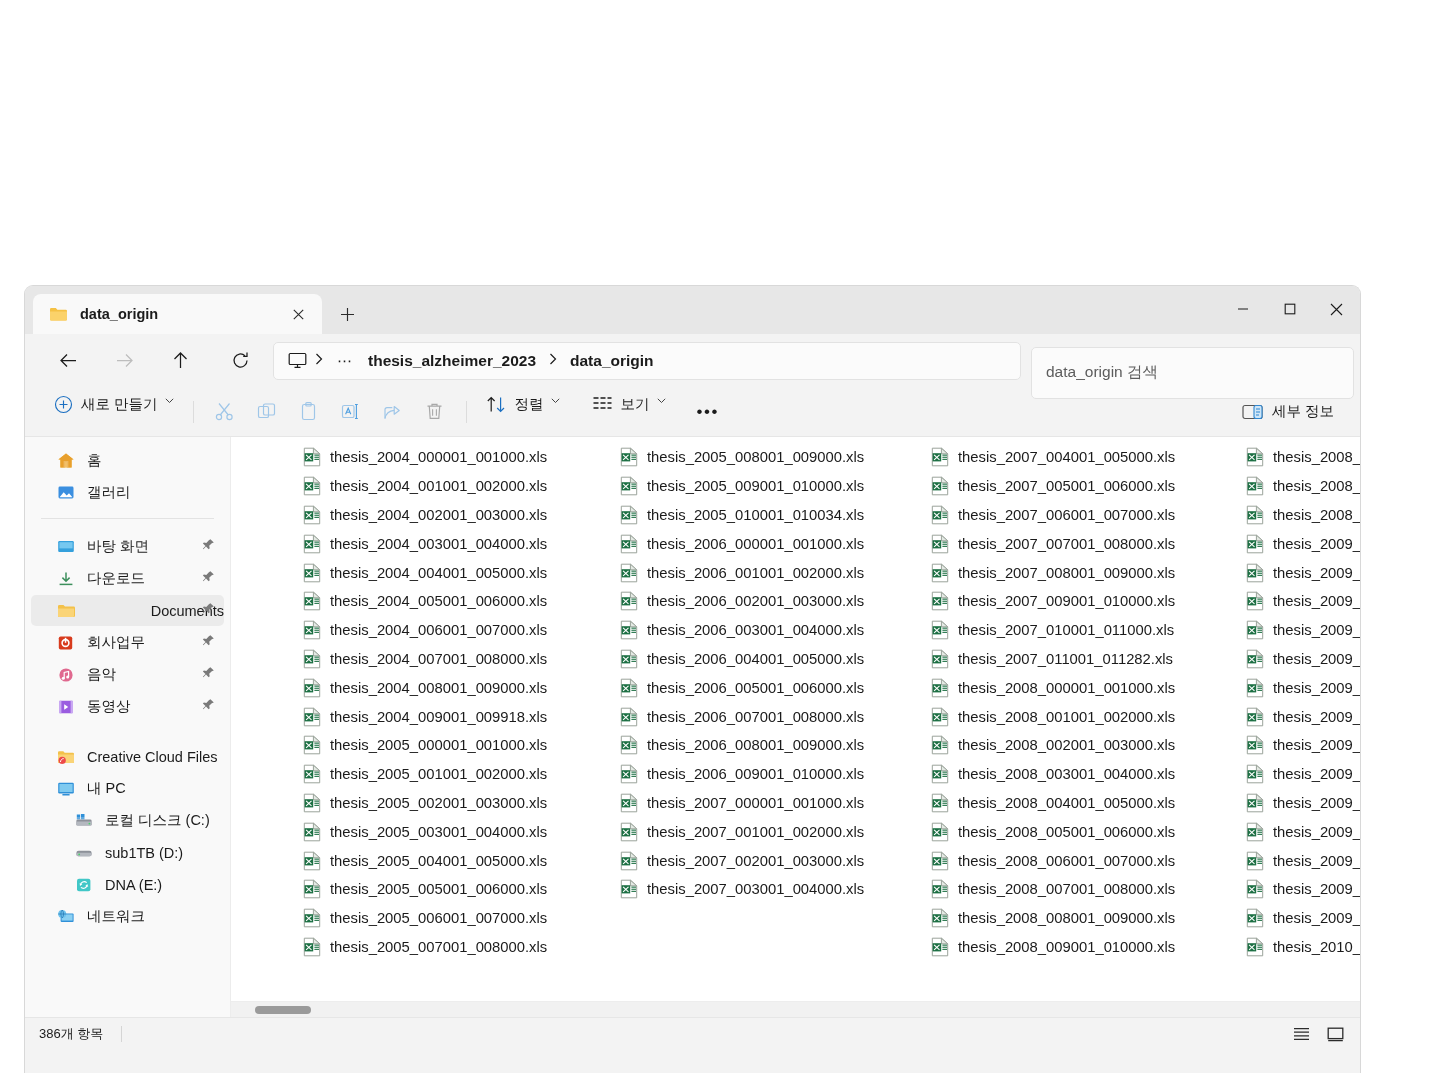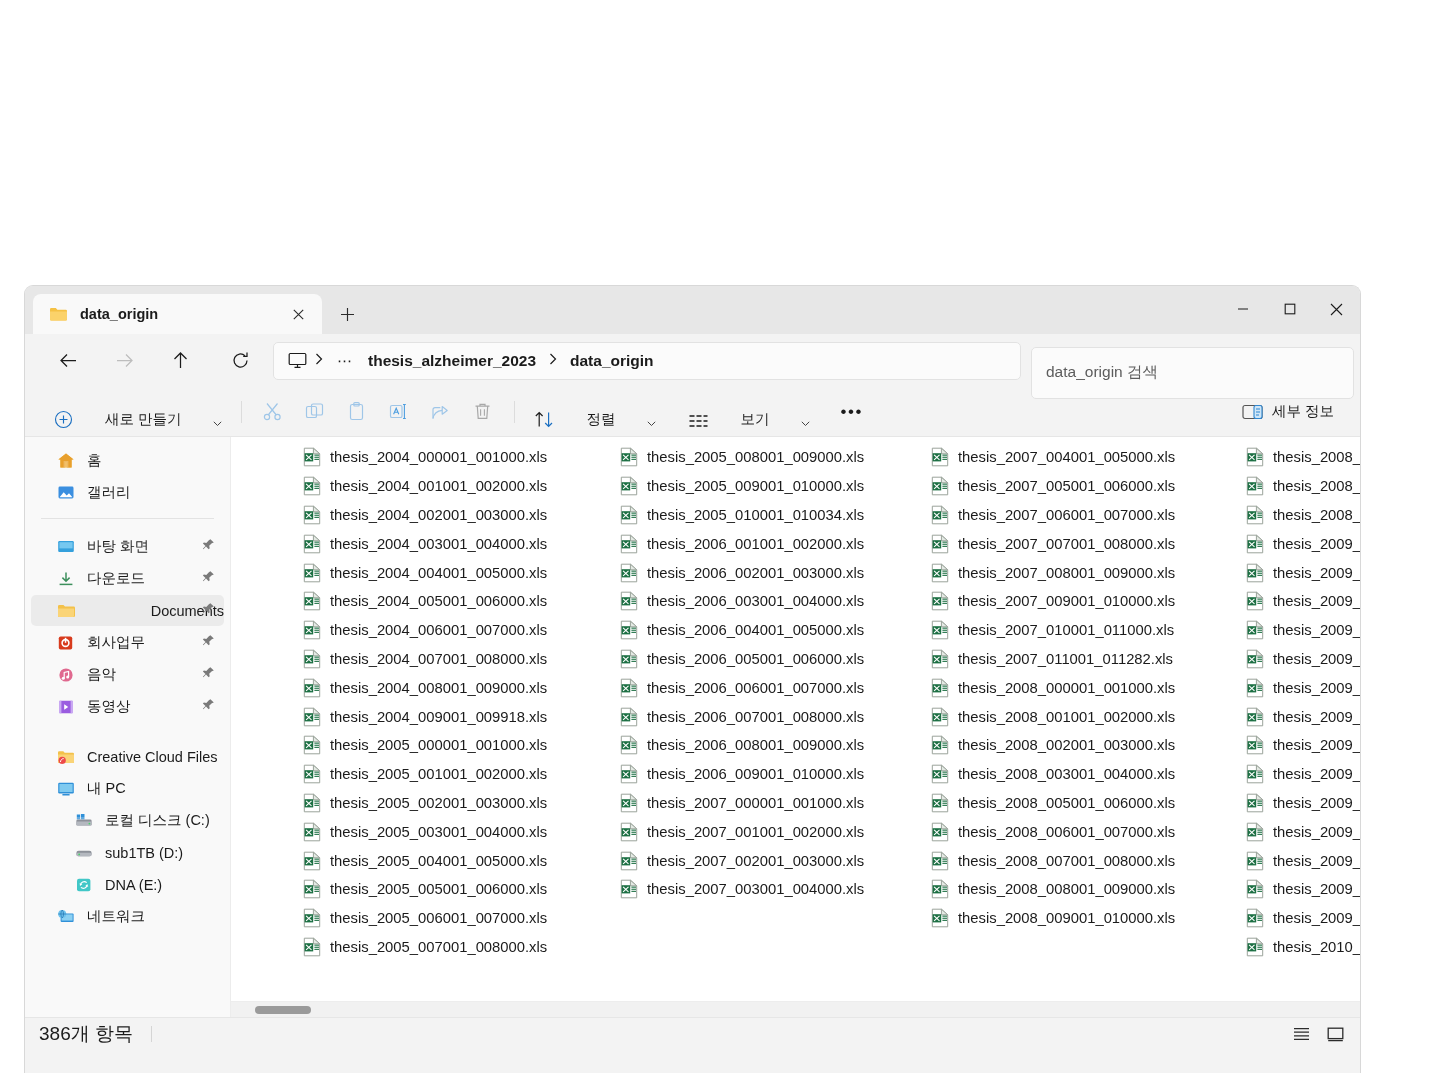--- a/index.html
+++ b/index.html
@@ -128,10 +128,10 @@
     border-bottom: 1px solid #e6e6e6;
   }
   .cmd {
-    display: flex; align-items: flex-end;
+    display: flex; align-items: flex-start;
     height: 34px; border-radius: 5px;
     padding: 0 9px; color: #1b1b1b;
-    font-size: 14.5px; white-space: nowrap; gap: 24px;
+    font-size: 14.5px; white-space: nowrap;
   }
   .cmd .gl { display: flex; align-items: center; margin-right: 8px; }
   .cmd .chev { margin-left: 7px; font-size: 10px; color:#444; }

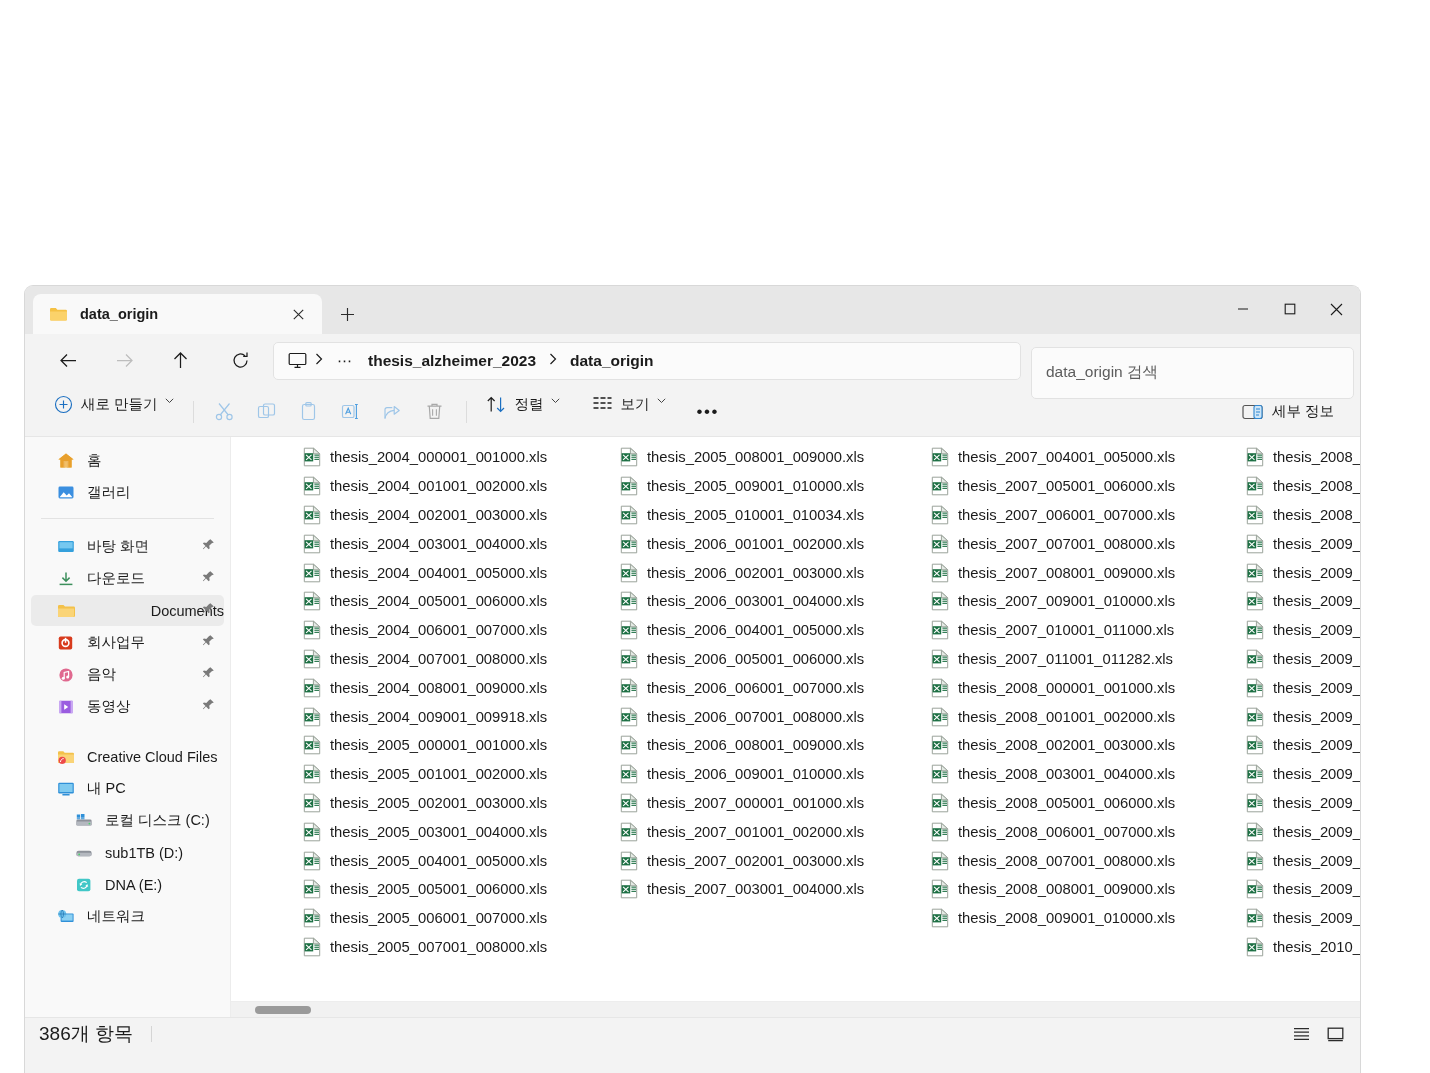--- a/index.html
+++ b/index.html
@@ -901,6 +901,18 @@
                   <rect x="11.4" y="9.7" width="4.6" height="1.1" fill="#1d7044"></rect>
                   <rect x="11.4" y="11.8" width="4.6" height="1.1" fill="#1d7044"></rect>
                 </svg></span>
+              <span class="fname">thesis_2006_000001_001000.xls</span>
+            </div>
+            <div class="frow">
+              <span class="xls"><svg width="18" height="20" viewBox="0 0 18 20">
+                  <path d="M1.3 1.2h9.1l6.3 5.6v12H1.3z" fill="#ffffff" stroke="#9aa39a" stroke-width="1"></path>
+                  <path d="M10.4 1.2l6.3 5.6h-6.3z" fill="#e4eae4" stroke="#9aa39a" stroke-width="1"></path>
+                  <rect x="1.6" y="6.2" width="8.6" height="8.2" fill="#1d7044"></rect>
+                  <path d="M3.1 7.8l5.4 5M8.5 7.8l-5.4 5" stroke="#ffffff" stroke-width="1.1"></path>
+                  <rect x="11.4" y="7.6" width="4.6" height="1.1" fill="#1d7044"></rect>
+                  <rect x="11.4" y="9.7" width="4.6" height="1.1" fill="#1d7044"></rect>
+                  <rect x="11.4" y="11.8" width="4.6" height="1.1" fill="#1d7044"></rect>
+                </svg></span>
               <span class="fname">thesis_2006_001001_002000.xls</span>
             </div>
             <div class="frow">

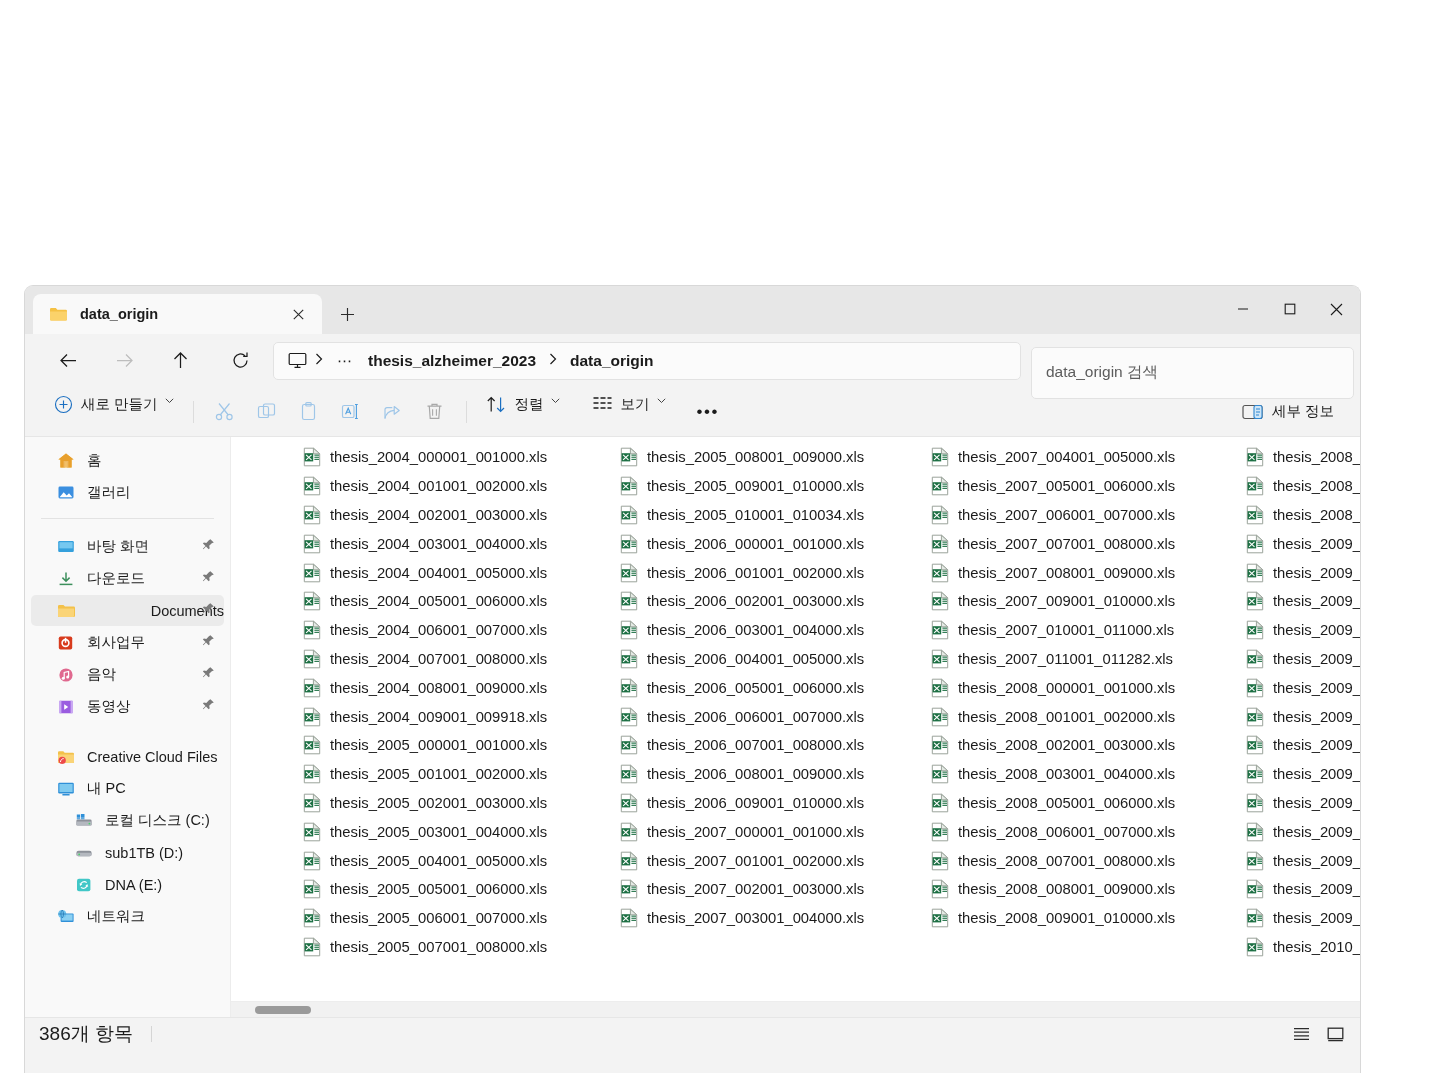--- a/index.html
+++ b/index.html
@@ -973,18 +973,6 @@
                   <rect x="11.4" y="9.7" width="4.6" height="1.1" fill="#1d7044"></rect>
                   <rect x="11.4" y="11.8" width="4.6" height="1.1" fill="#1d7044"></rect>
                 </svg></span>
-              <span class="fname">thesis_2006_006001_007000.xls</span>
-            </div>
-            <div class="frow">
-              <span class="xls"><svg width="18" height="20" viewBox="0 0 18 20">
-                  <path d="M1.3 1.2h9.1l6.3 5.6v12H1.3z" fill="#ffffff" stroke="#9aa39a" stroke-width="1"></path>
-                  <path d="M10.4 1.2l6.3 5.6h-6.3z" fill="#e4eae4" stroke="#9aa39a" stroke-width="1"></path>
-                  <rect x="1.6" y="6.2" width="8.6" height="8.2" fill="#1d7044"></rect>
-                  <path d="M3.1 7.8l5.4 5M8.5 7.8l-5.4 5" stroke="#ffffff" stroke-width="1.1"></path>
-                  <rect x="11.4" y="7.6" width="4.6" height="1.1" fill="#1d7044"></rect>
-                  <rect x="11.4" y="9.7" width="4.6" height="1.1" fill="#1d7044"></rect>
-                  <rect x="11.4" y="11.8" width="4.6" height="1.1" fill="#1d7044"></rect>
-                </svg></span>
               <span class="fname">thesis_2006_007001_008000.xls</span>
             </div>
             <div class="frow">

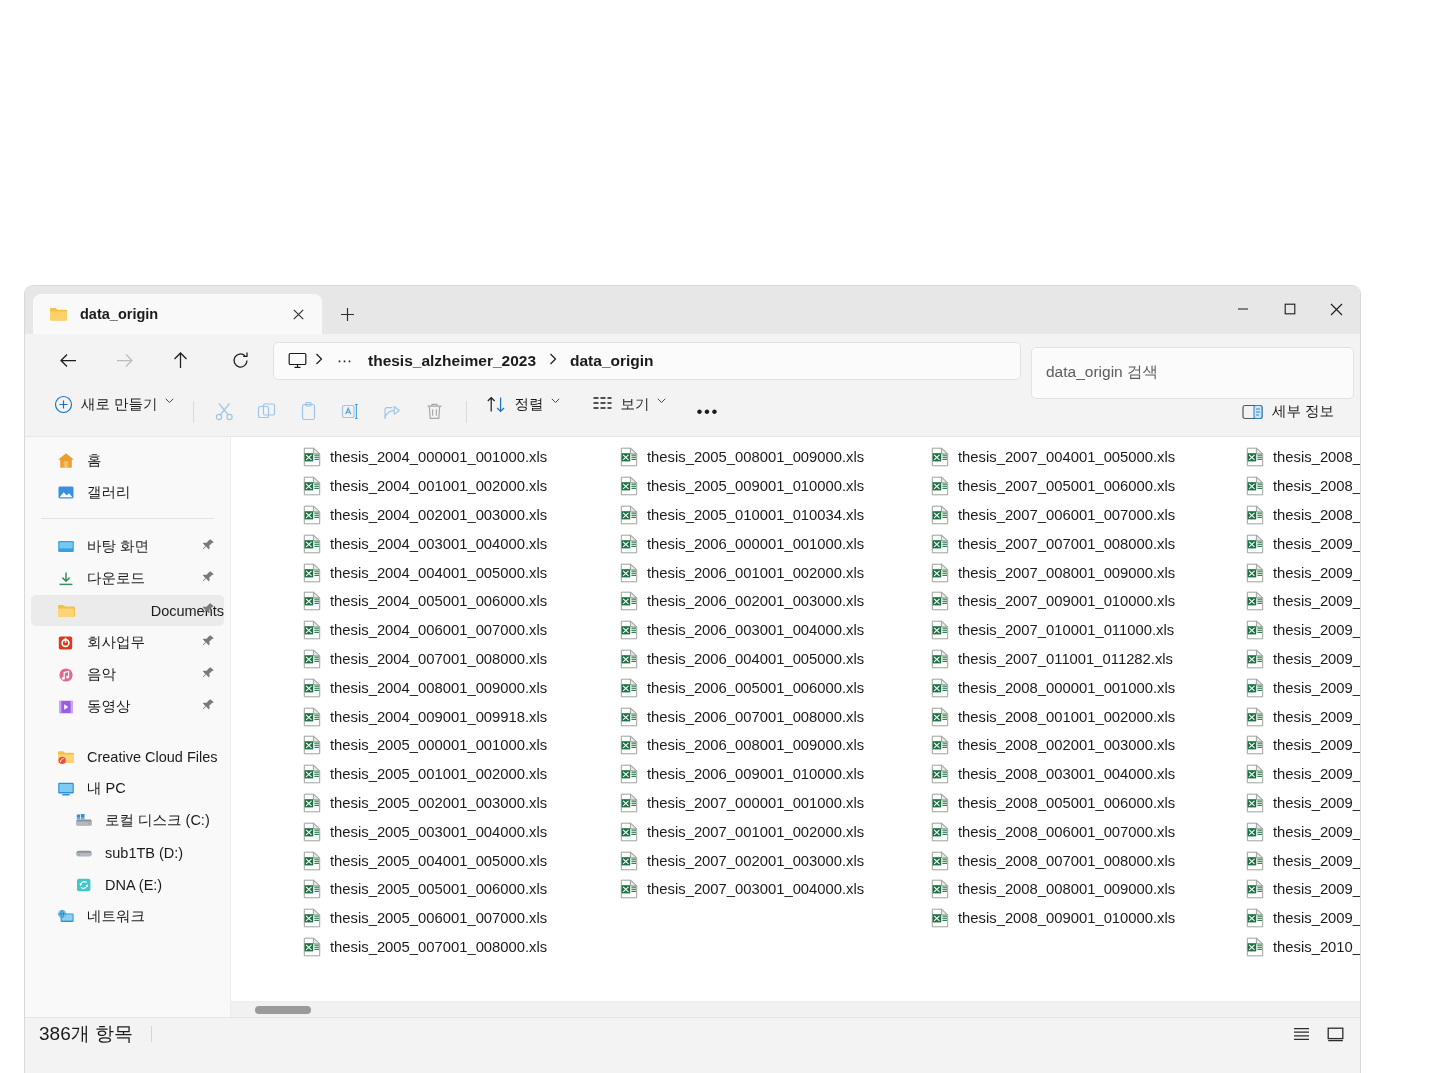--- a/index.html
+++ b/index.html
@@ -1203,6 +1203,18 @@
                   <rect x="11.4" y="9.7" width="4.6" height="1.1" fill="#1d7044"></rect>
                   <rect x="11.4" y="11.8" width="4.6" height="1.1" fill="#1d7044"></rect>
                 </svg></span>
+              <span class="fname">thesis_2008_004001_005000.xls</span>
+            </div>
+            <div class="frow">
+              <span class="xls"><svg width="18" height="20" viewBox="0 0 18 20">
+                  <path d="M1.3 1.2h9.1l6.3 5.6v12H1.3z" fill="#ffffff" stroke="#9aa39a" stroke-width="1"></path>
+                  <path d="M10.4 1.2l6.3 5.6h-6.3z" fill="#e4eae4" stroke="#9aa39a" stroke-width="1"></path>
+                  <rect x="1.6" y="6.2" width="8.6" height="8.2" fill="#1d7044"></rect>
+                  <path d="M3.1 7.8l5.4 5M8.5 7.8l-5.4 5" stroke="#ffffff" stroke-width="1.1"></path>
+                  <rect x="11.4" y="7.6" width="4.6" height="1.1" fill="#1d7044"></rect>
+                  <rect x="11.4" y="9.7" width="4.6" height="1.1" fill="#1d7044"></rect>
+                  <rect x="11.4" y="11.8" width="4.6" height="1.1" fill="#1d7044"></rect>
+                </svg></span>
               <span class="fname">thesis_2008_005001_006000.xls</span>
             </div>
             <div class="frow">

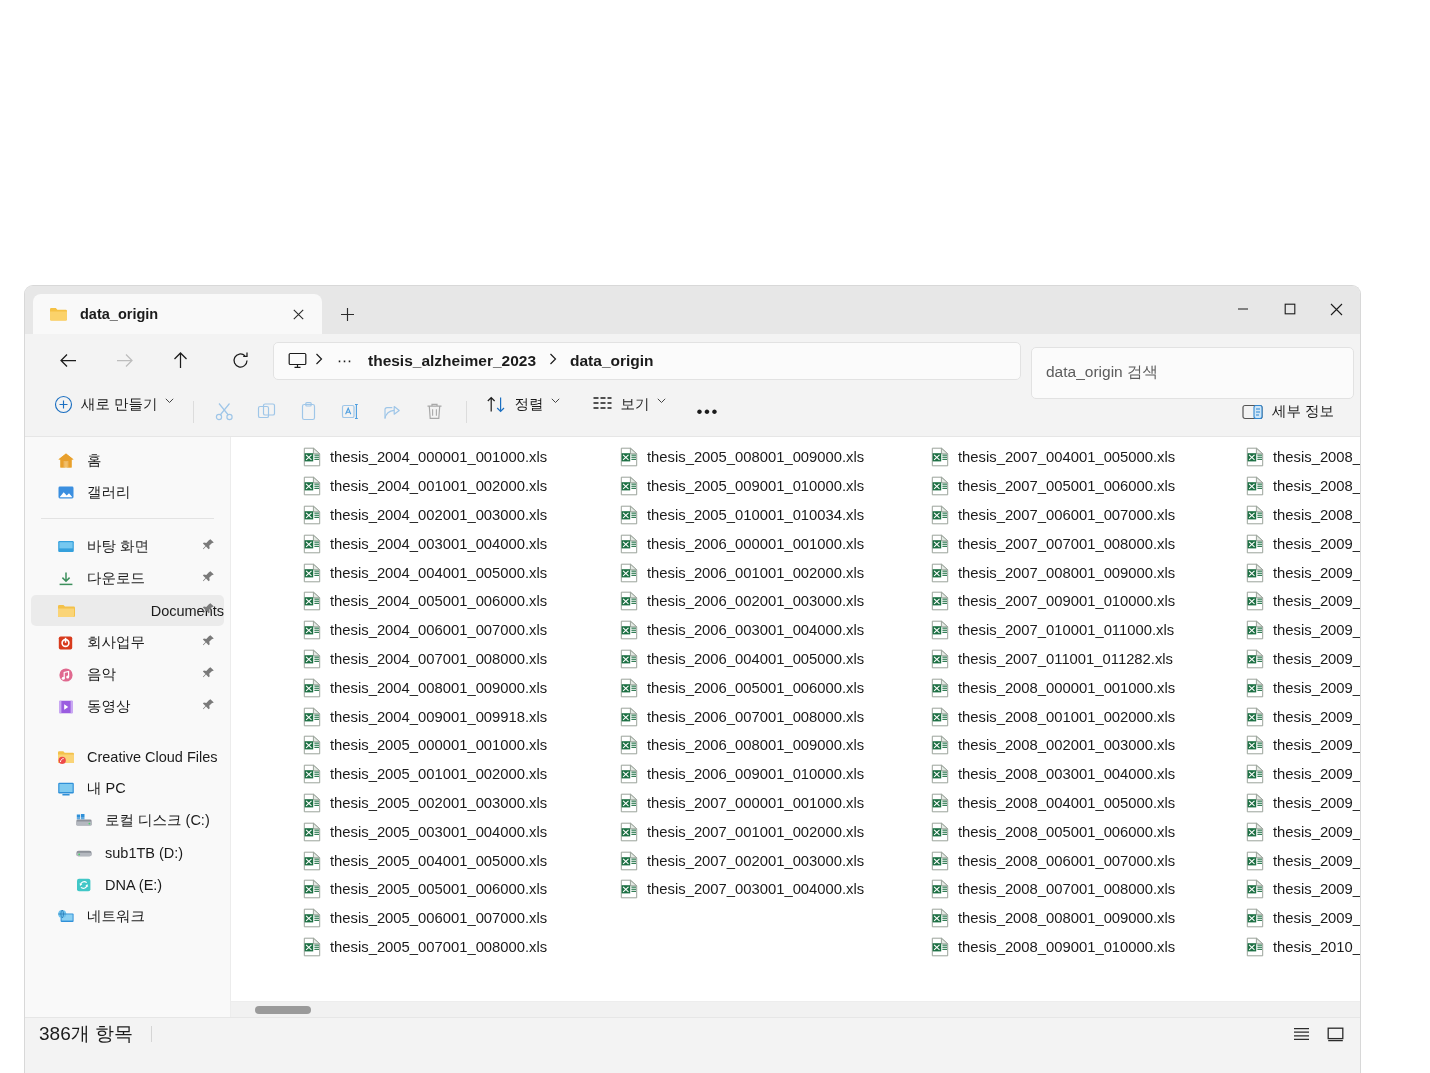--- a/index.html
+++ b/index.html
@@ -219,7 +219,7 @@
     display: flex; align-items: center;
     padding: 0 10px 0 14px;
   }
-  .status-text { font-size: 19px; color: #1b1b1b; }
+  .status-text { font-size: 13px; color: #1b1b1b; }
   .status-sep { width: 1px; height: 16px; background: #d5d5d5; margin-left: 18px; }
   .viewtoggles { display: flex; align-items: center; gap: 4px; }
   .vt {

